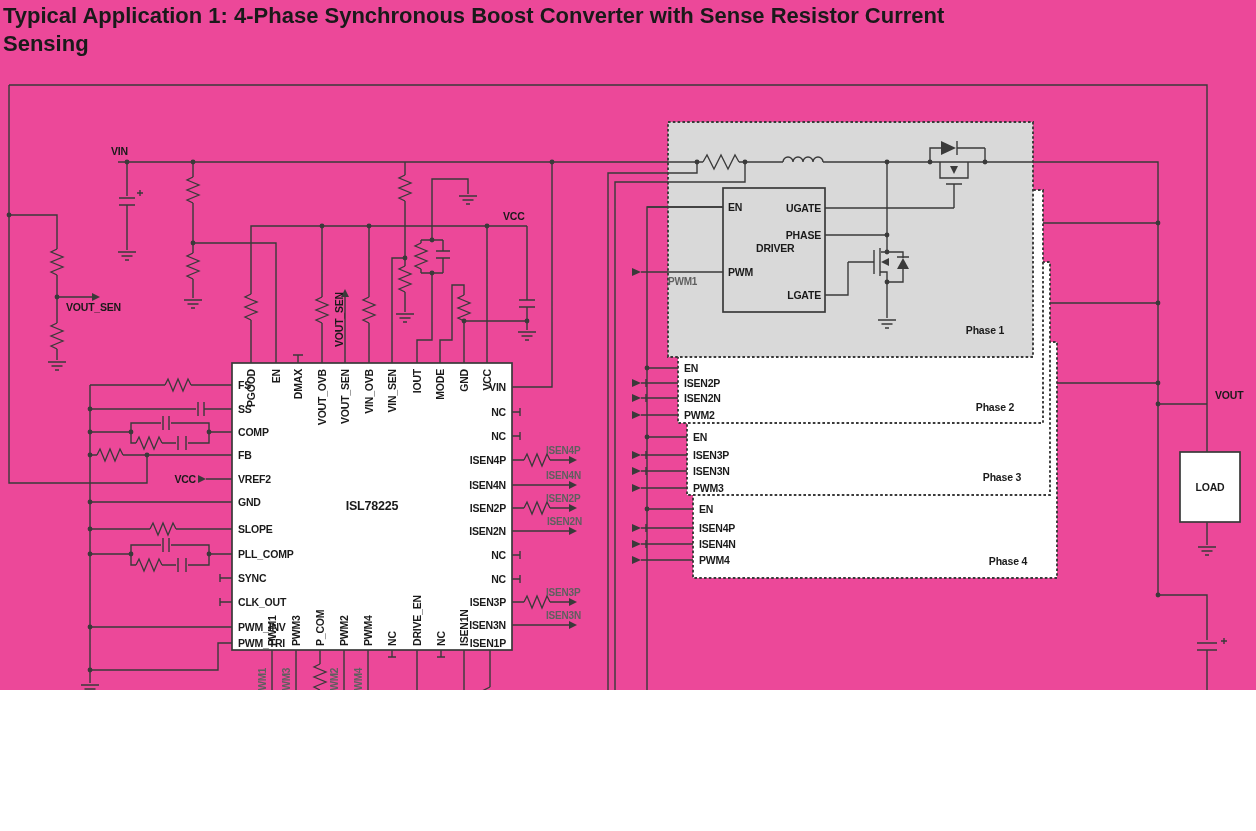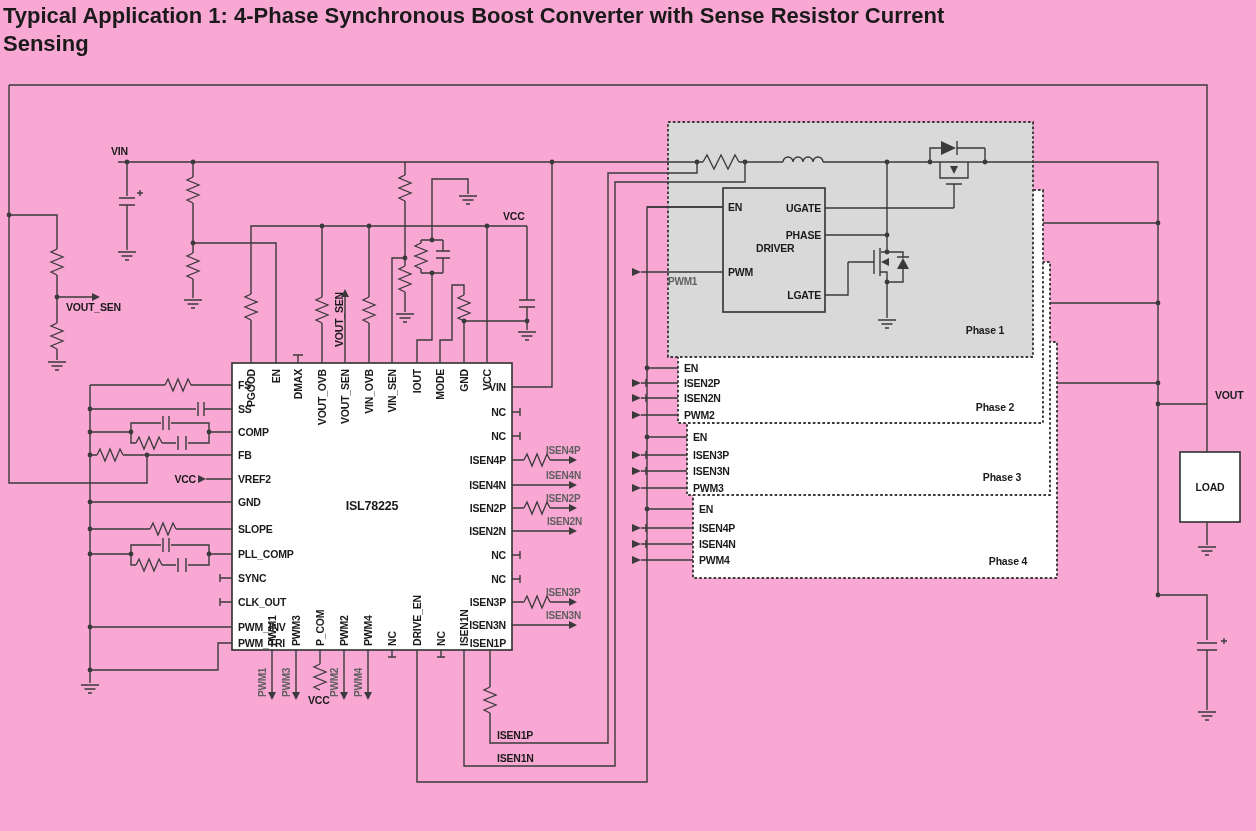--- a/index.html
+++ b/index.html
@@ -3,7 +3,7 @@
 <meta charset="utf-8">
 <style>
   html,body{margin:0;padding:0;background:#fff;}
-  .page{position:relative;width:1256px;height:831px;background:#f9a8d4;overflow:hidden;
+  .page{position:relative;width:1256px;height:690px;background:#ec4899;overflow:hidden;
         font-family:"Liberation Sans",sans-serif;}
   h1.title{position:absolute;top:2px;left:3px;margin:0;width:1250px;
         font-size:22px;font-weight:bold;color:var(--text,#1a1a1a);

